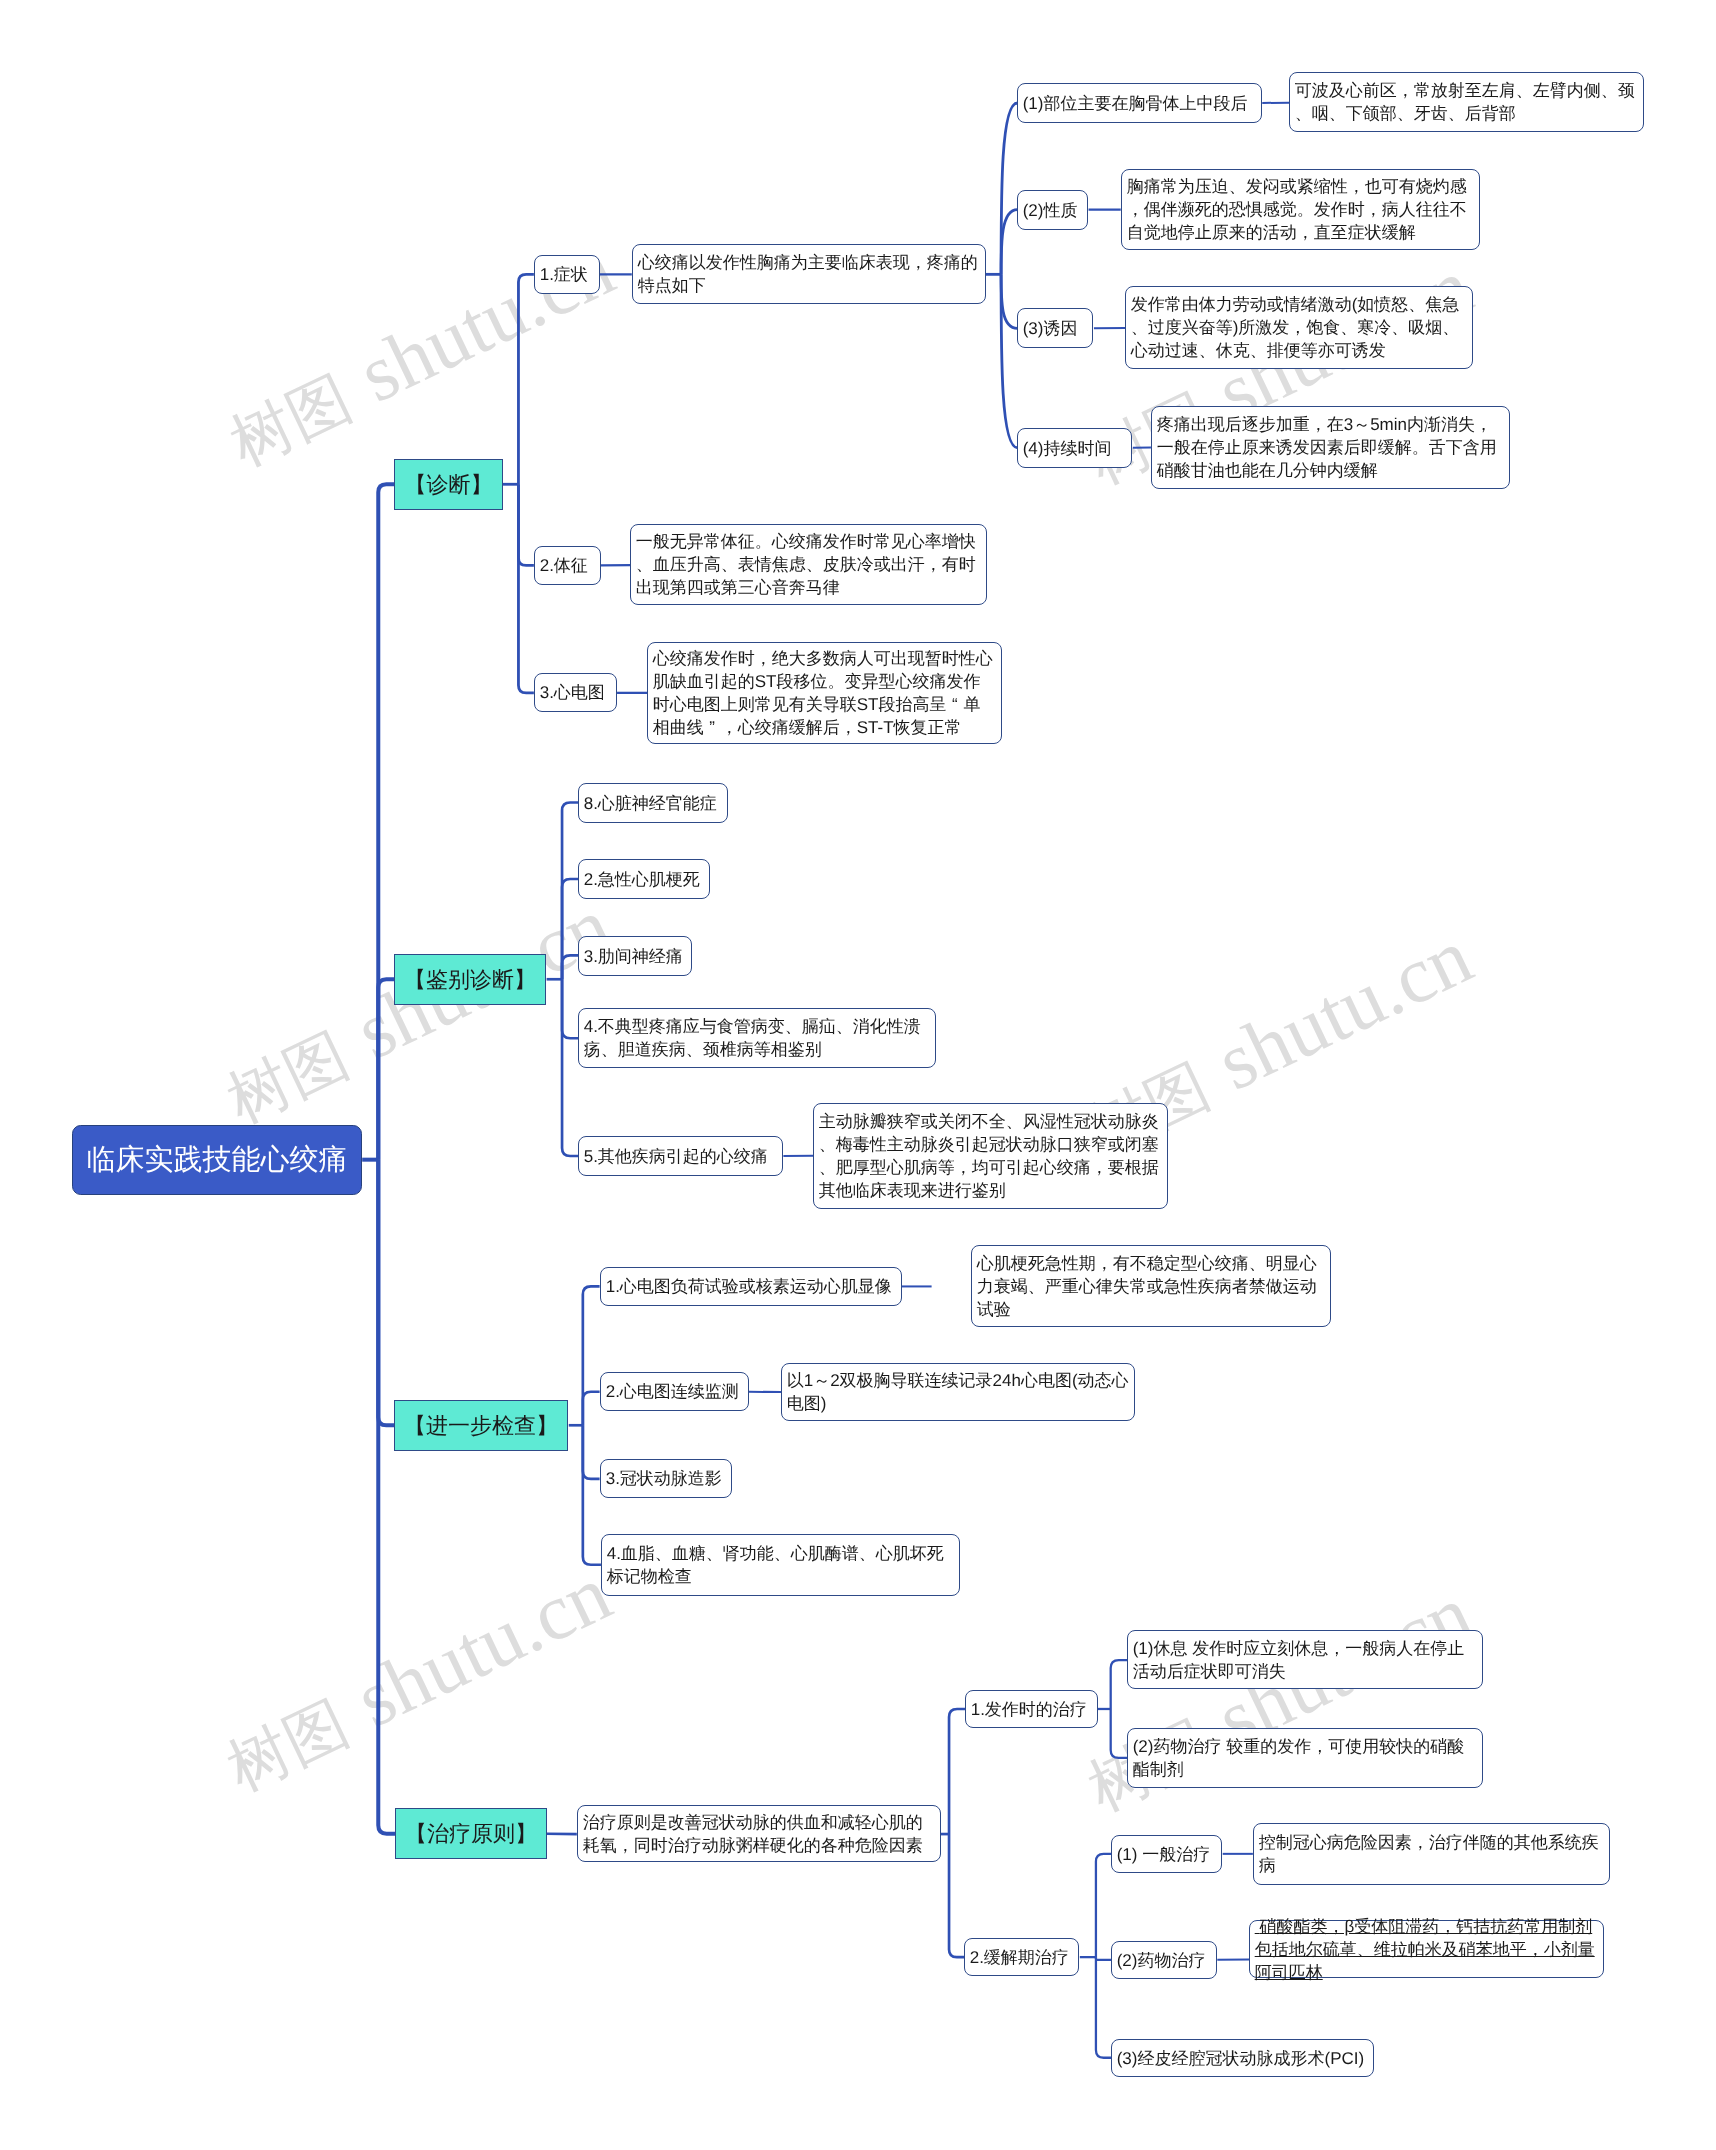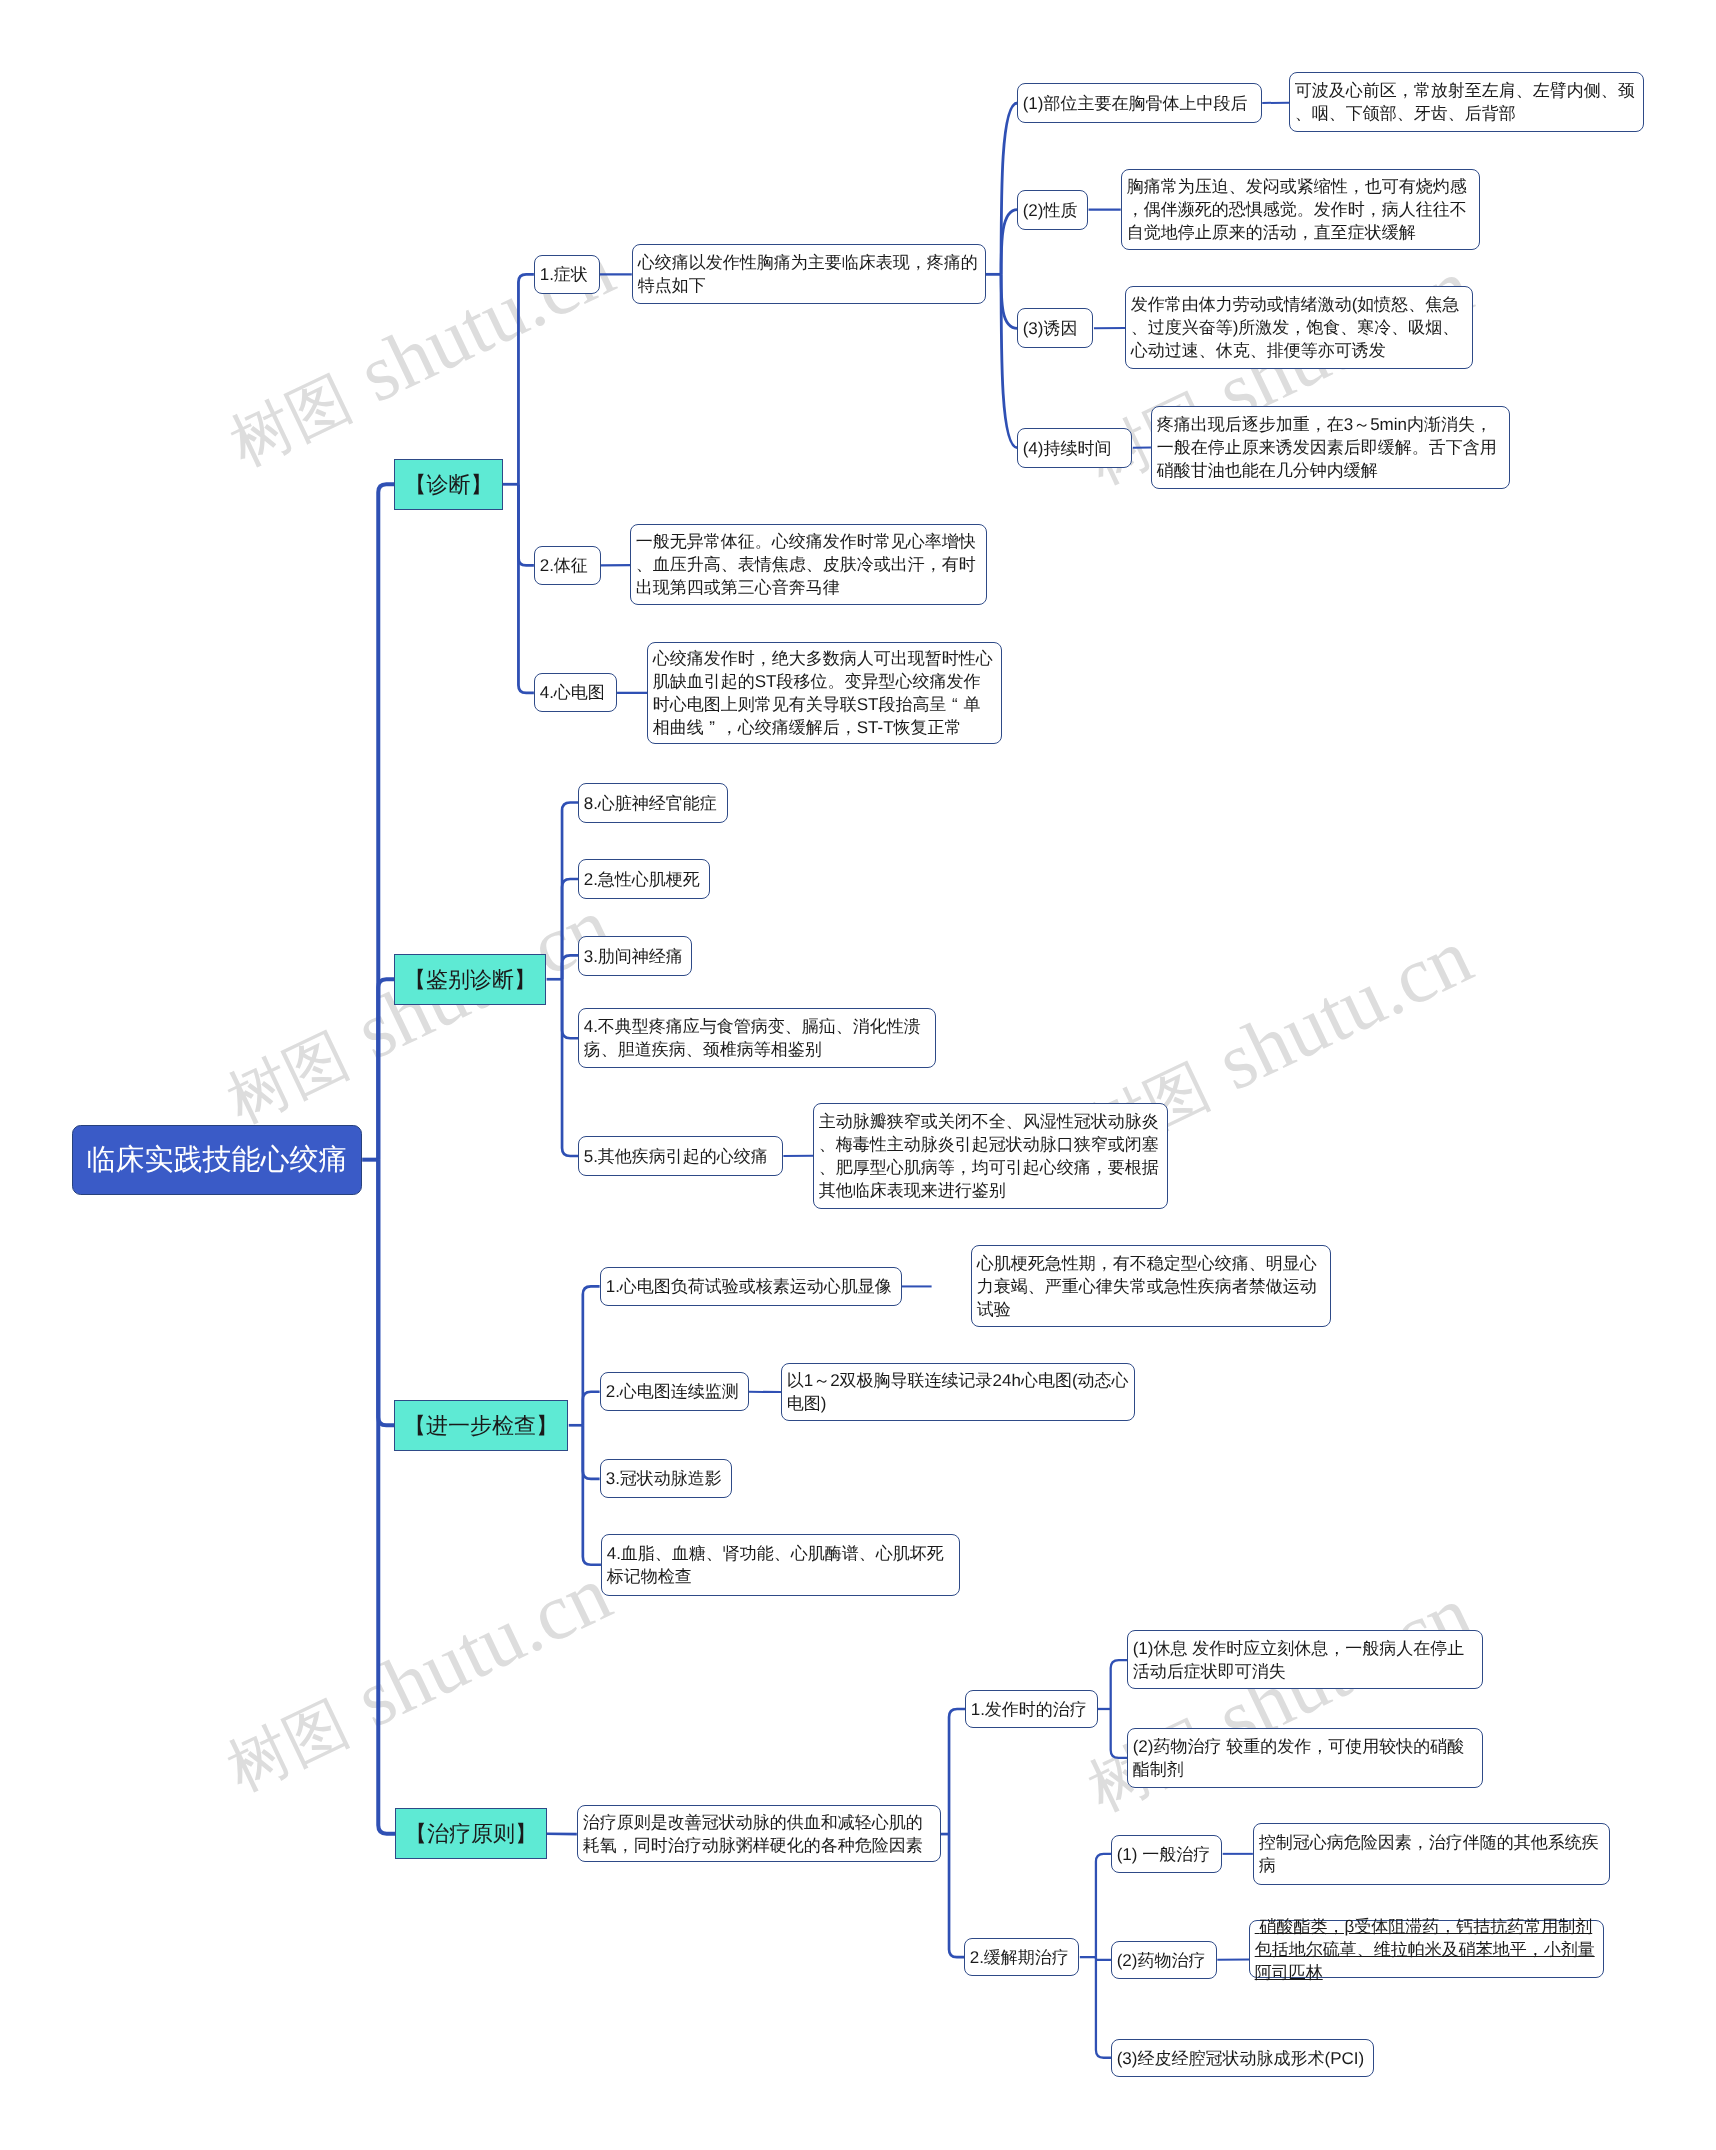--- a/index.html
+++ b/index.html
@@ -114,7 +114,7 @@
       <div class="node leaf" style="left: 1151px; top: 406px; width: 359px; height: 83px;"><span class="txt">疼痛出现后逐步加重，在3～5min内渐消失，一般在停止原来诱发因素后即缓解。舌下含用硝酸甘油也能在几分钟内缓解</span></div>
       <div class="node leaf nowrap" style="left: 534px; top: 546px; width: 67px; height: 39px;"><span class="txt">2.体征</span></div>
       <div class="node leaf" style="left: 630px; top: 524px; width: 357px; height: 81px;"><span class="txt">一般无异常体征。心绞痛发作时常见心率增快、血压升高、表情焦虑、皮肤冷或出汗，有时出现第四或第三心音奔马律</span></div>
-      <div class="node leaf nowrap" style="left: 534px; top: 673px; width: 83px; height: 39px;"><span class="txt">4.心电图</span></div>
+      <div class="node leaf nowrap" style="left: 534px; top: 673px; width: 83px; height: 39px;"><span class="txt">3.心电图</span></div>
       <div class="node leaf" style="left: 647px; top: 642px; width: 355px; height: 102px;"><span class="txt">心绞痛发作时，绝大多数病人可出现暂时性心肌缺血引起的ST段移位。变异型心绞痛发作时心电图上则常见有关导联ST段抬高呈<span class="fw">“</span>单相曲线<span class="fw">”</span>，心绞痛缓解后，ST-T恢复正常</span></div>
       <div class="node leaf nowrap" style="left: 578px; top: 783px; width: 150px; height: 40px;"><span class="txt">8.心脏神经官能症</span></div>
       <div class="node leaf nowrap" style="left: 578px; top: 859px; width: 132px; height: 40px;"><span class="txt">2.急性心肌梗死</span></div>

